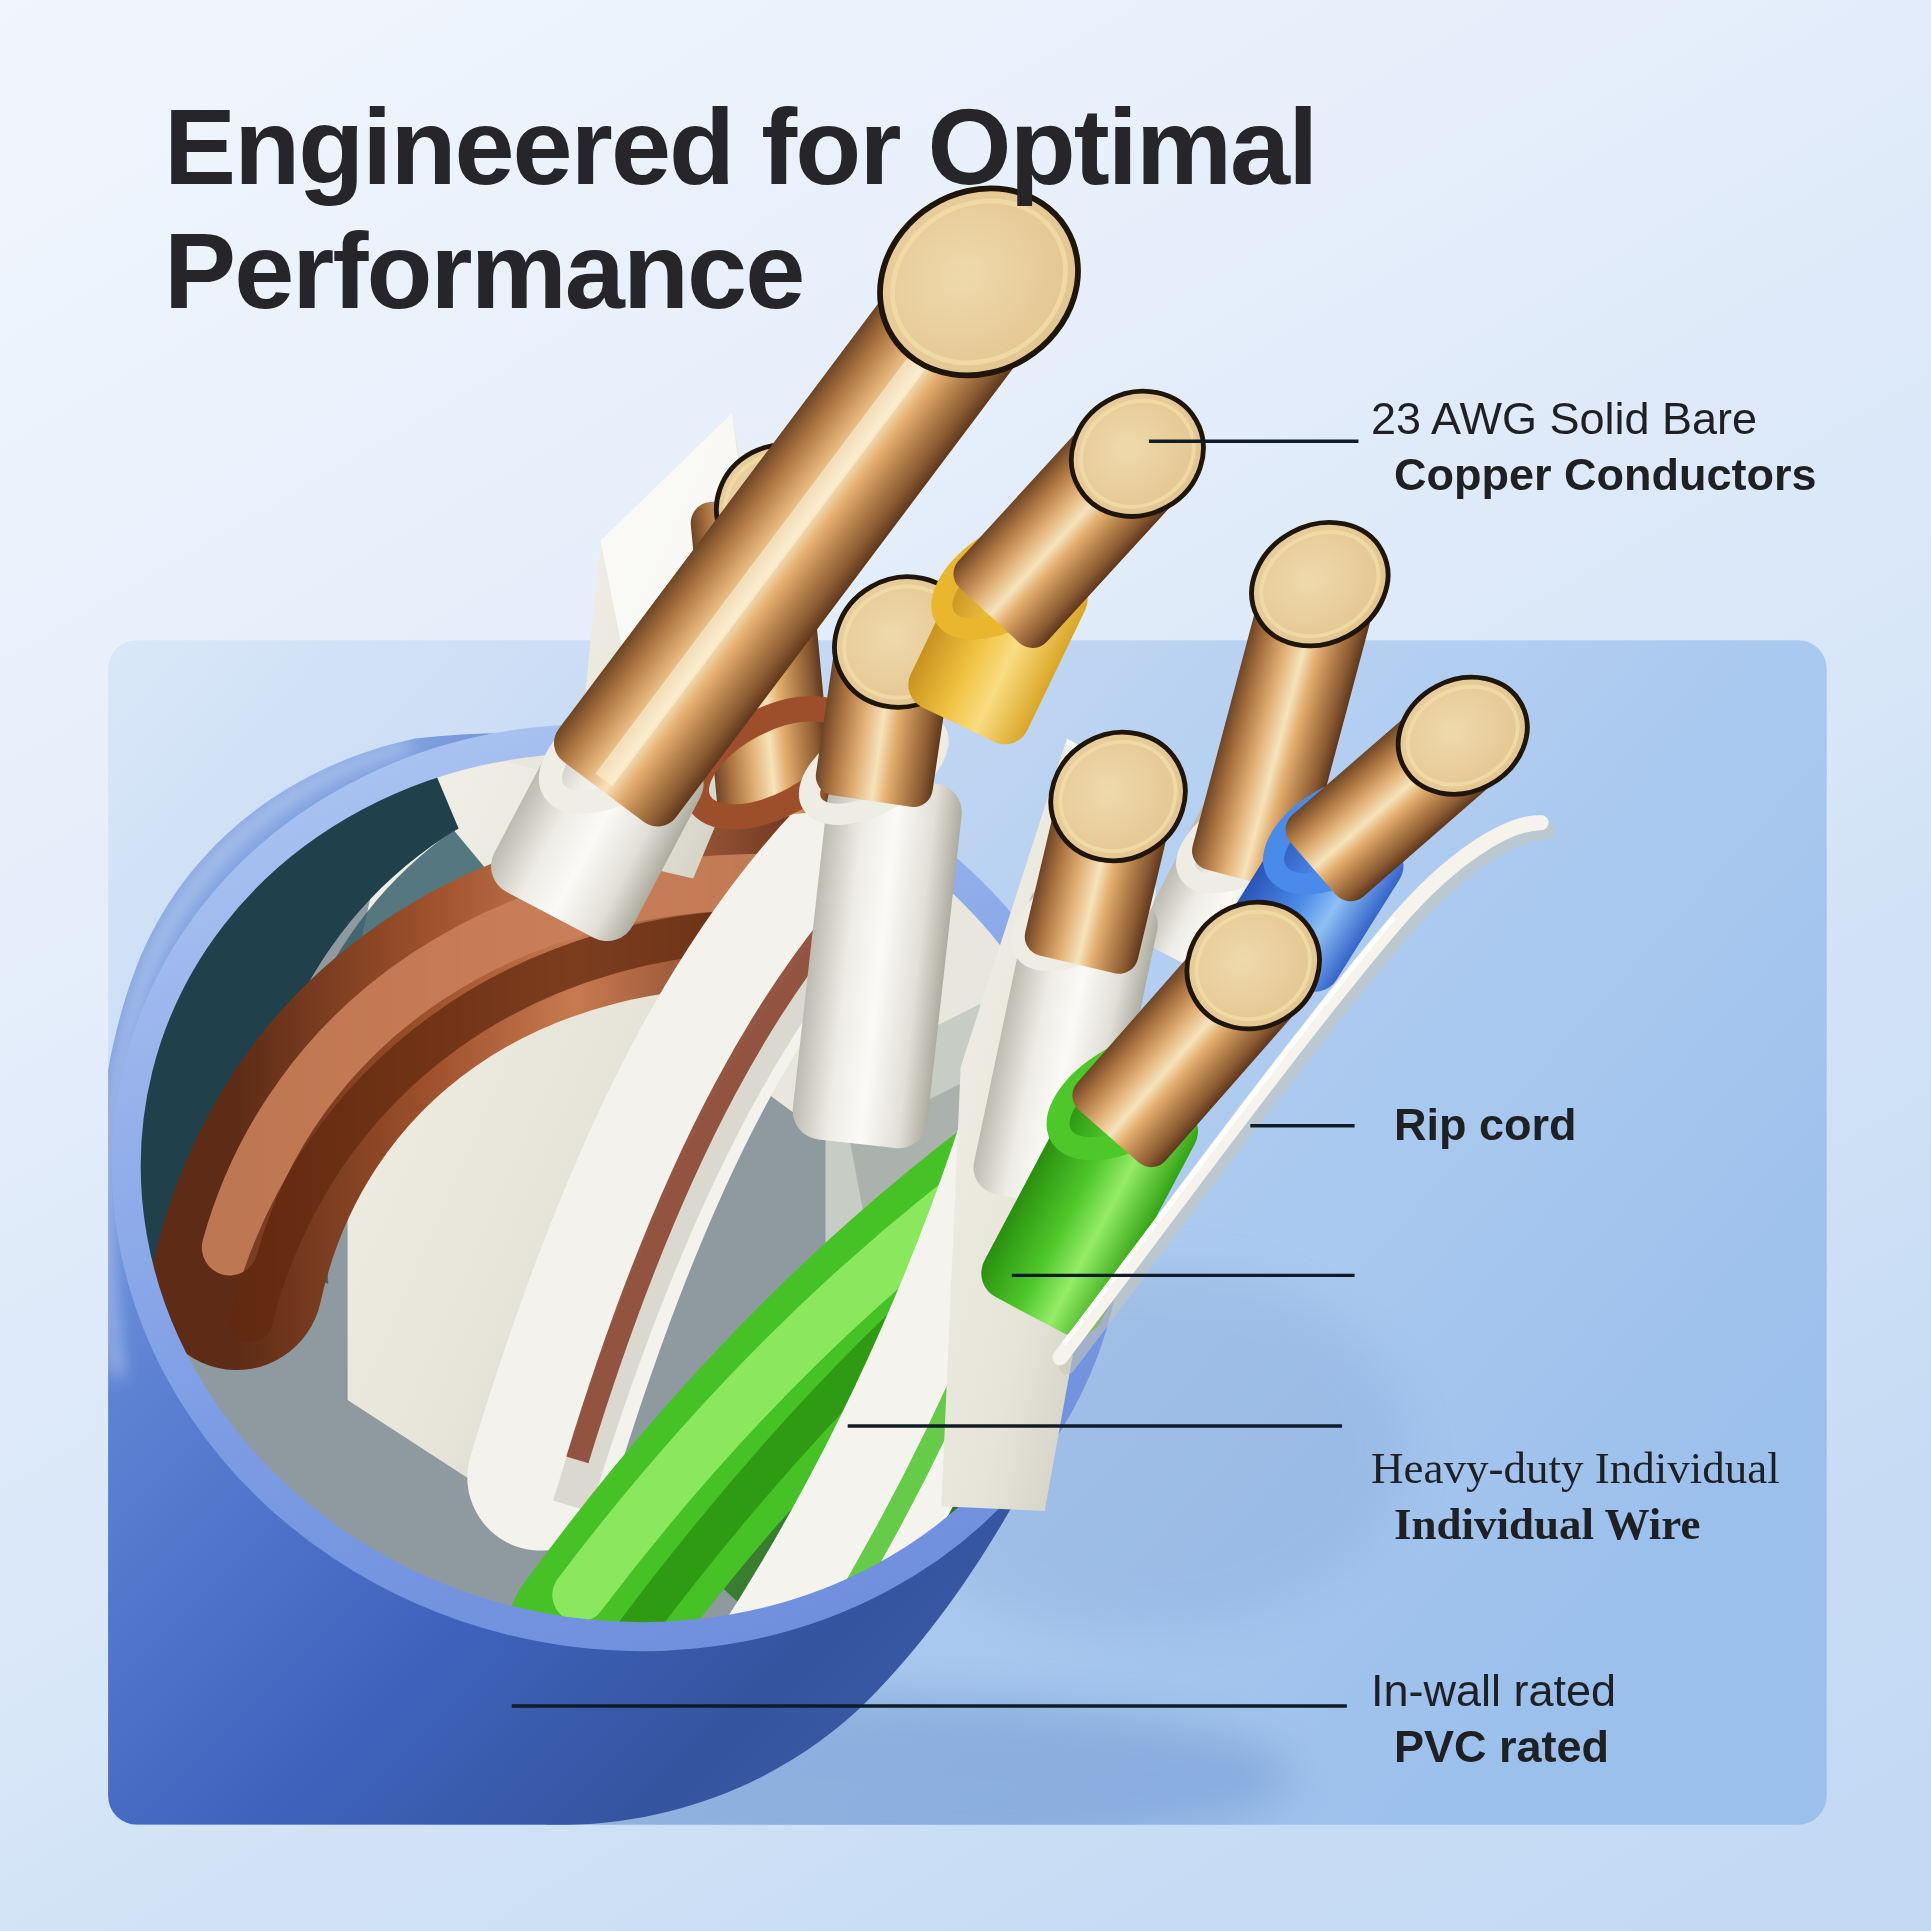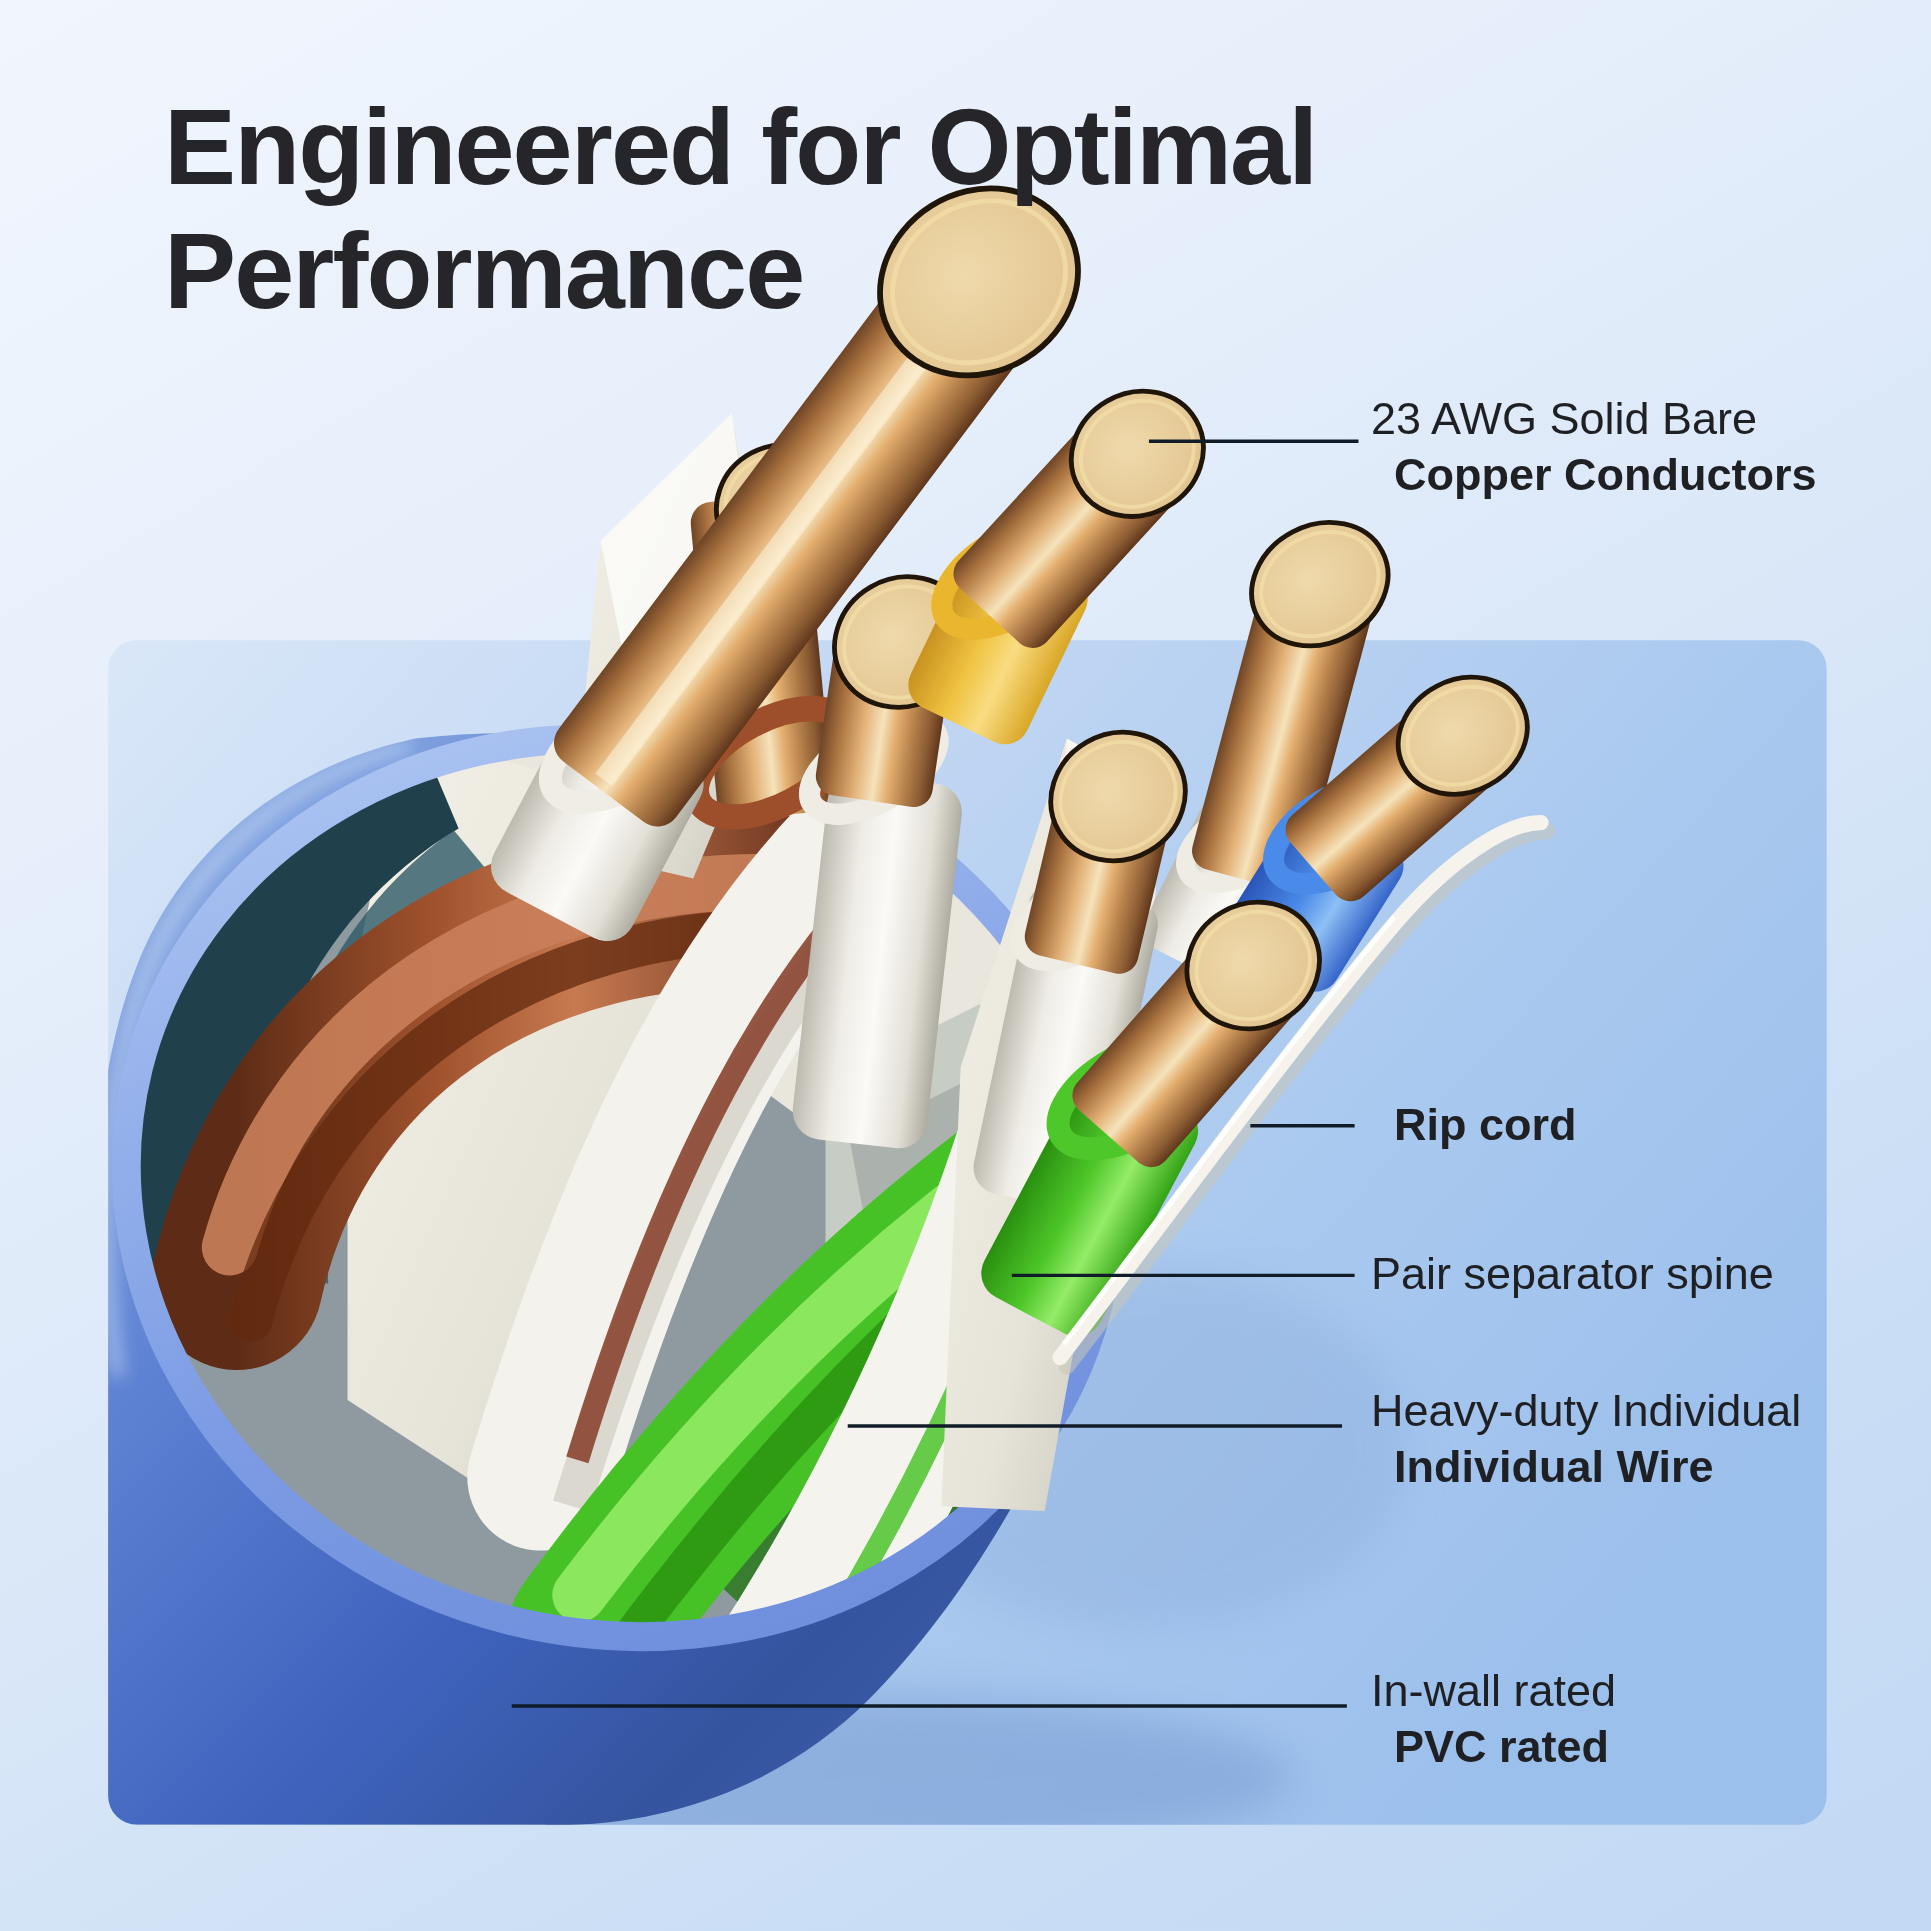--- a/index.html
+++ b/index.html
@@ -304,10 +304,6 @@
     <span class="ln bold">Rip cord</span>
 
   </div>
-  <div class="callout" id="co-spine">
-    <span class="ln">Pair separator spine</span>
-
-  </div>
   <div class="callout" id="co-wire">
     <span class="ln">Heavy-duty Individual</span>
     <span class="ln bold">Individual Wire</span>

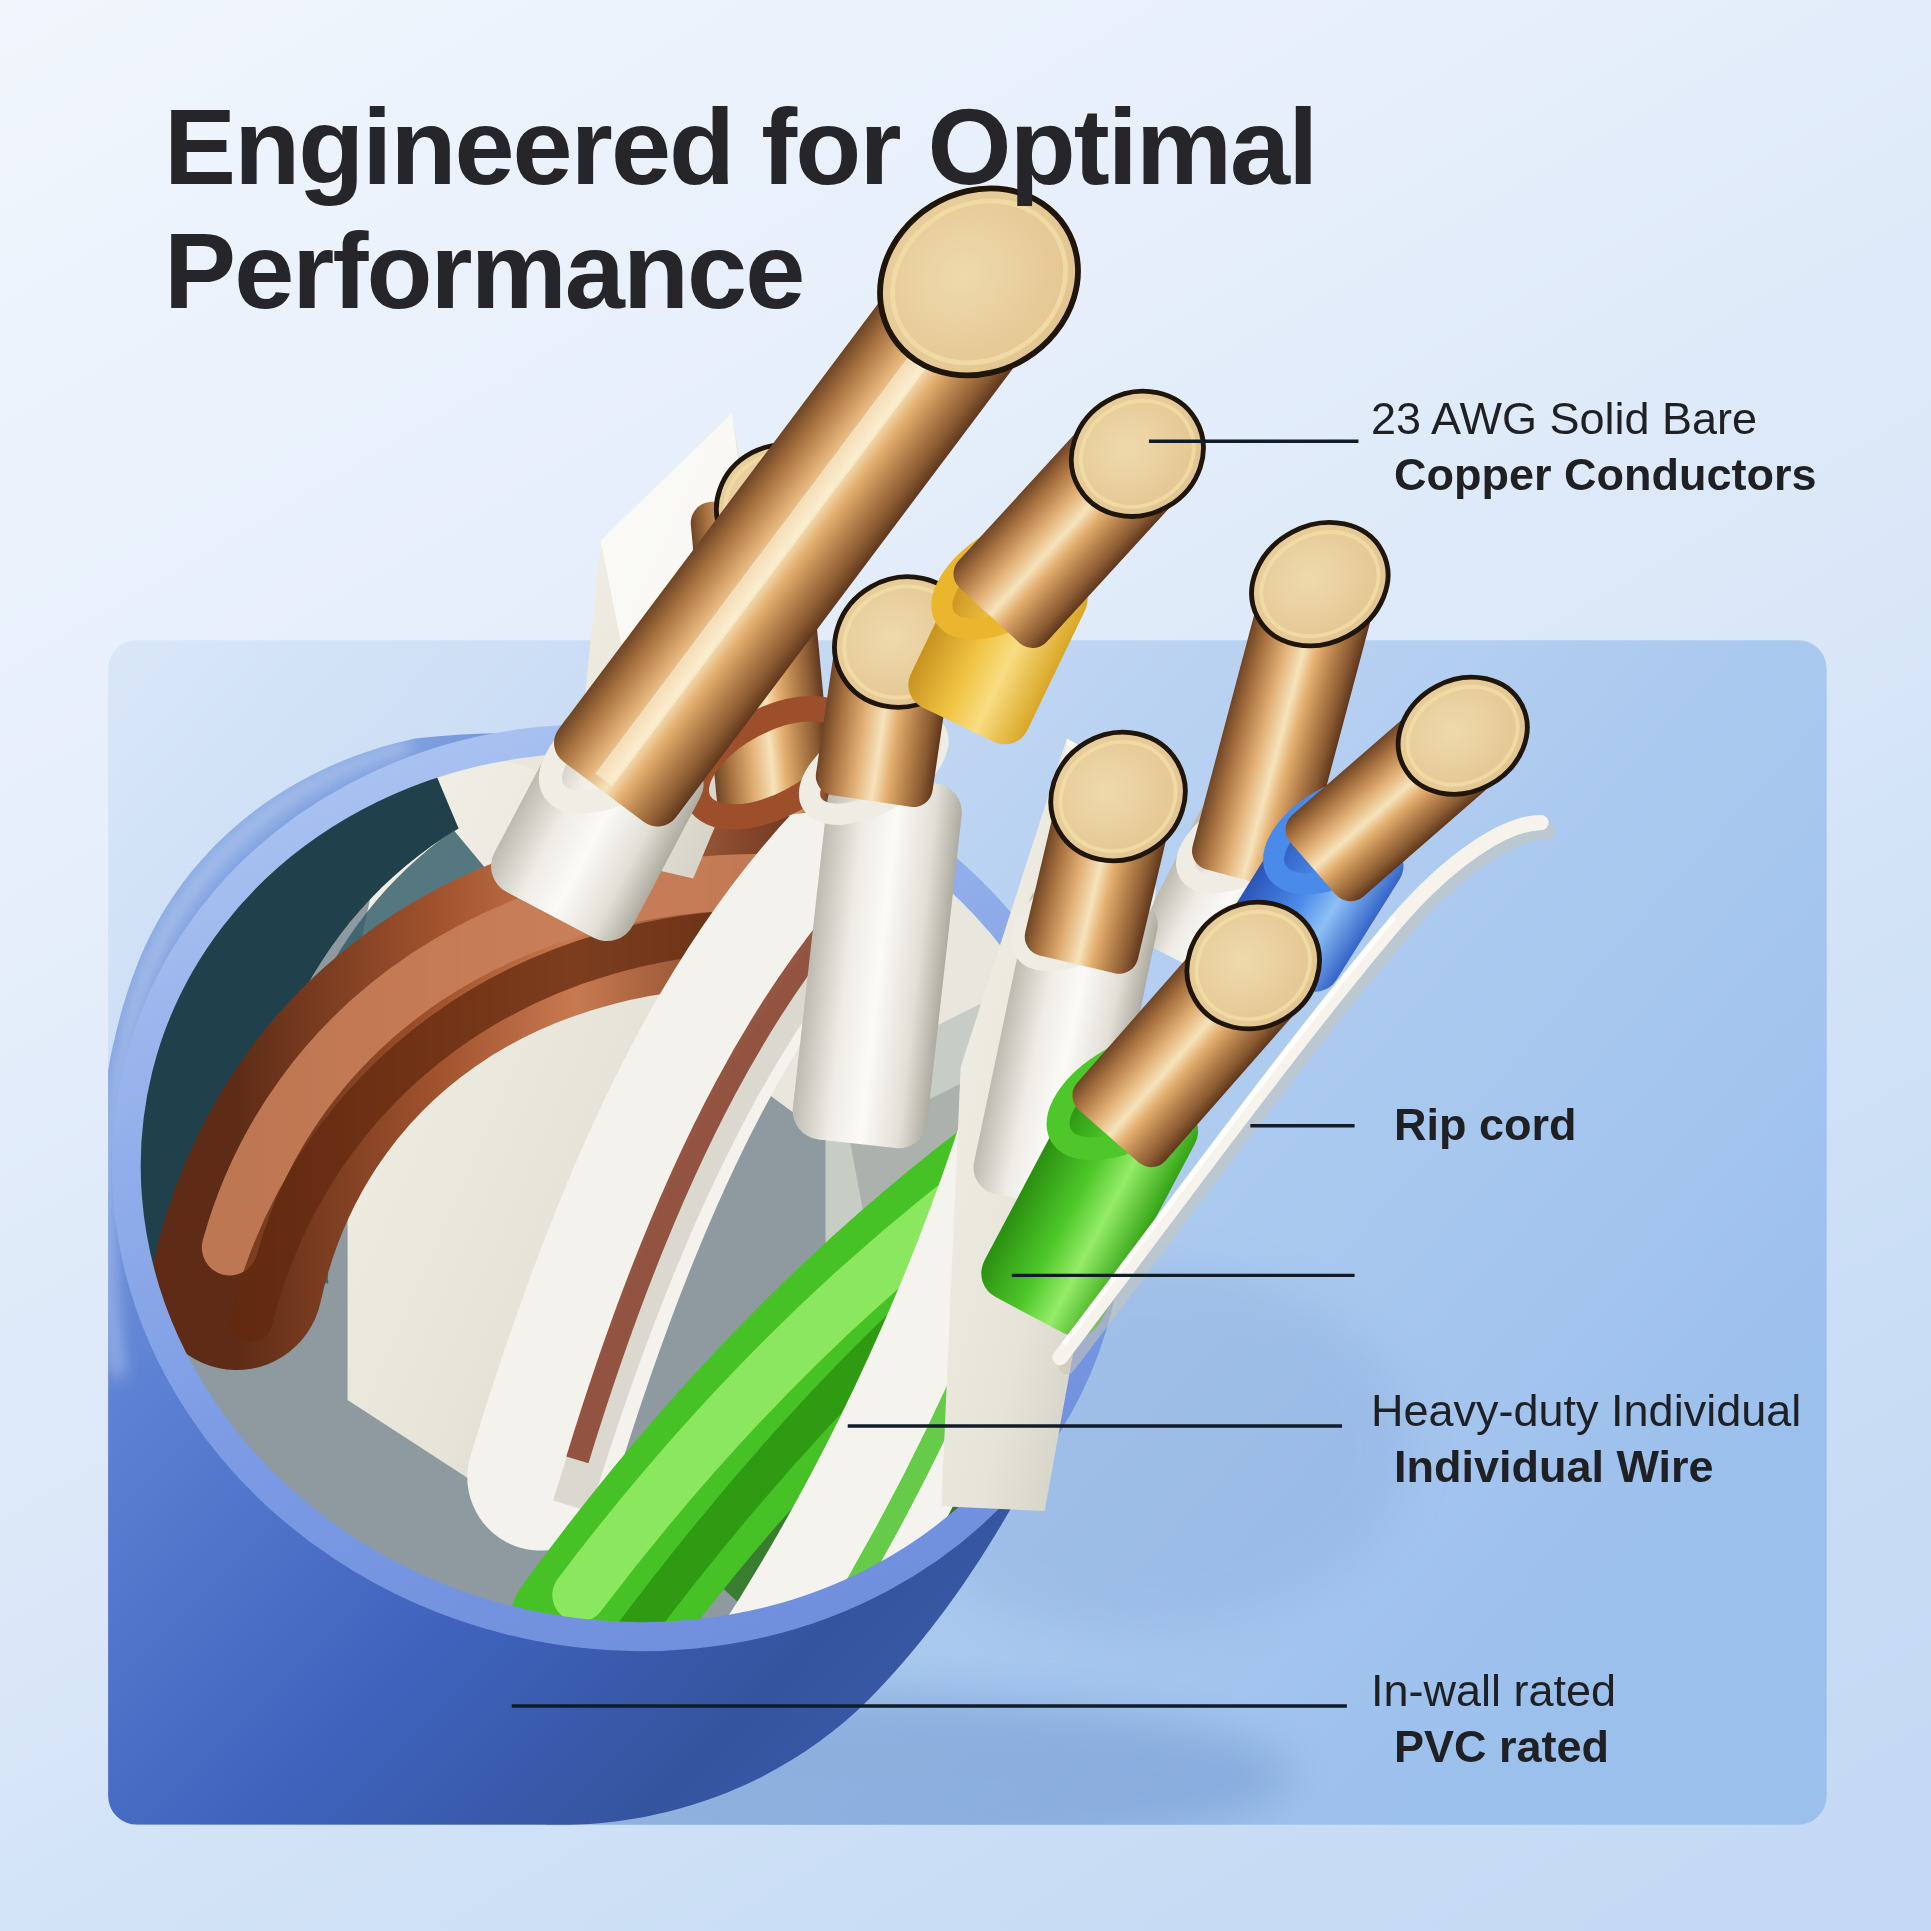--- a/index.html
+++ b/index.html
@@ -22,7 +22,7 @@
   #co-copper   {left:1371px;top:391px;}
   #co-ripcord  {left:1371px;top:1097px;text-align:center;}
   #co-spine    {left:1371px;top:1246px;}
-  #co-wire     {left:1371px;top:1383px;}
+  #co-wire     {left:1371px;top:1440px;font-family:Liberation Serif, serif;}
   #co-jacket   {left:1371px;top:1663px;}
 </style>
 </head>

